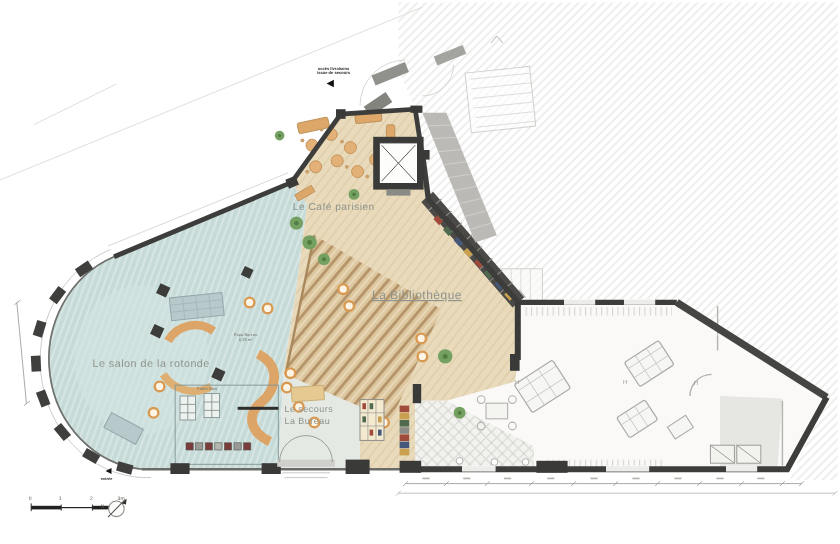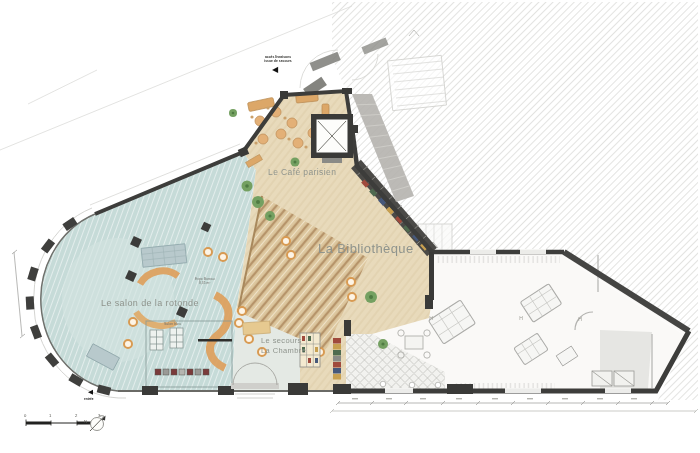--- a/index.html
+++ b/index.html
@@ -6,7 +6,7 @@
   #stage{position:relative;width:700px;height:453px;background:#ffffff;overflow:hidden;
          font-family:"Liberation Sans", sans-serif;}
   #plan-svg{position:absolute;left:0;top:0;}
-  .lbl{position:absolute;white-space:nowrap;color:#8f948d;letter-spacing:.4px;margin-left:24px;}
+  .lbl{position:absolute;white-space:nowrap;color:#8f948d;letter-spacing:.4px;}
   .lbl-cafe{left:244px;top:167px;font-size:8.5px;}
   .lbl-biblio{left:294px;top:241px;font-size:13px;}
   .lbl-rotonde{left:77px;top:298px;font-size:9px;}

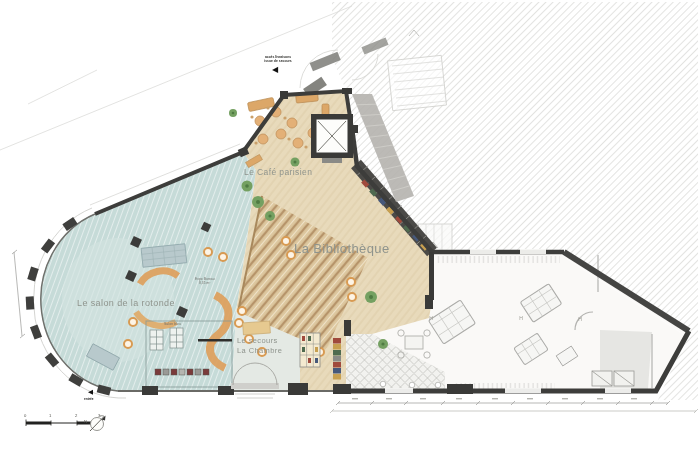--- a/index.html
+++ b/index.html
@@ -8,7 +8,7 @@
   #plan-svg{position:absolute;left:0;top:0;}
   .lbl{position:absolute;white-space:nowrap;color:#8f948d;letter-spacing:.4px;}
   .lbl-cafe{left:244px;top:167px;font-size:8.5px;}
-  .lbl-biblio{left:294px;top:241px;font-size:13px;}
+  .lbl-biblio{left:310px;top:241px;font-size:10px;text-decoration:underline;}
   .lbl-rotonde{left:77px;top:298px;font-size:9px;}
   .lbl-boudoir{left:237px;top:336px;font-size:7.5px;}
   .lbl-chambre{left:237px;top:346px;font-size:7.5px;}

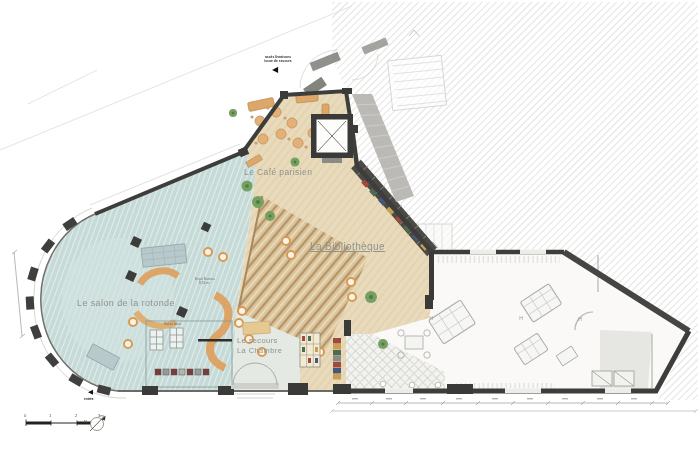--- a/index.html
+++ b/index.html
@@ -436,7 +436,7 @@
 <div class="lbl lbl-biblio">La Bibliothèque</div>
 <div class="lbl lbl-rotonde">Le salon de la rotonde</div>
 <div class="lbl lbl-boudoir">Le secours</div>
-<div class="lbl lbl-chambre">La Chambre</div>
+<div class="lbl lbl-chambre">La Bureau</div>
 
 <div class="tiny tiny-salonbleu">Salon bleu</div>
 <div class="tiny tiny-expo">

